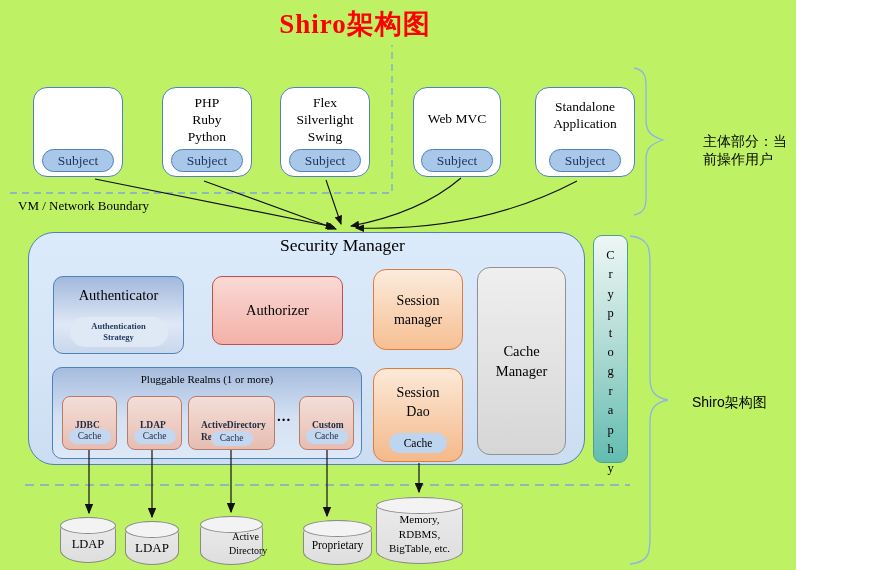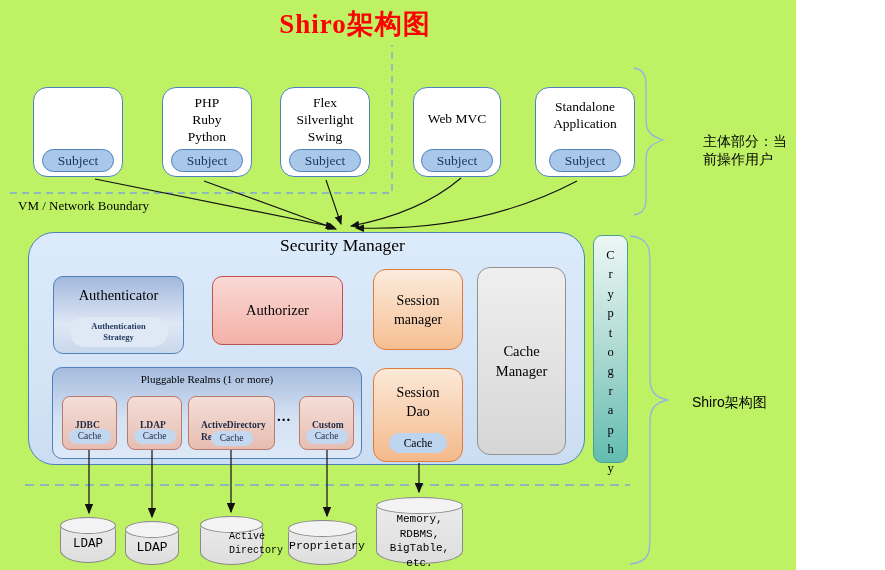--- a/index.html
+++ b/index.html
@@ -127,7 +127,7 @@
     border-radius:50%;background:#f3f3f3;border:1px solid #8a8a8a;box-sizing:border-box;
   }
   .cyl-label{
-    position:absolute;left:0;right:0;text-align:center;white-space:pre-line;font-family:Liberation Mono, monospace;
+    position:absolute;left:0;right:0;text-align:center;white-space:pre-line;
   }
 
   .brace-label{font-size:14px;font-family:"Liberation Sans","DejaVu Sans",sans-serif;}

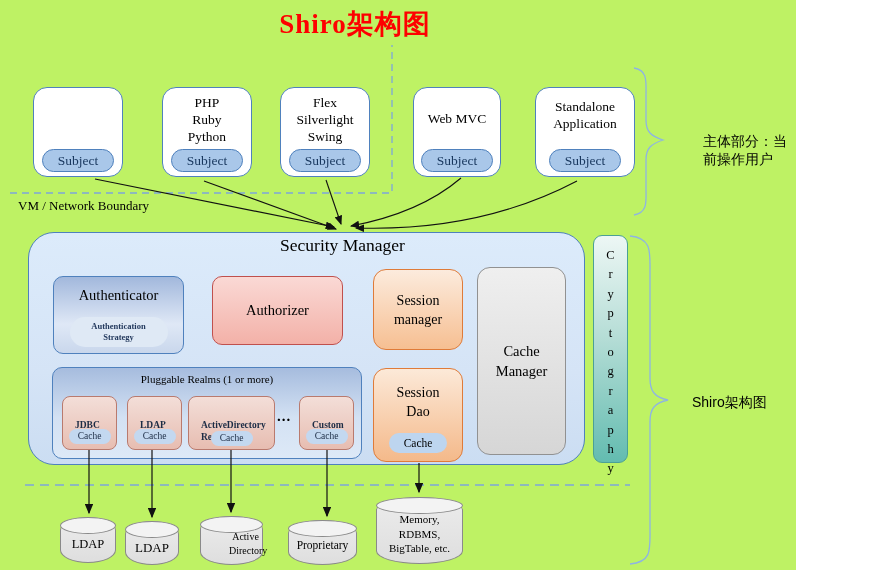--- a/index.html
+++ b/index.html
@@ -247,7 +247,7 @@
     <div class="cyl-label" style="top:13px;font-size:10px;line-height:14px;padding-left:28px;">Active
 Directory</div>
   </div>
-  <div class="cyl" style="left:288px;top:520px;width:69px;height:45px;">
+  <div class="cyl" style="left:303px;top:520px;width:69px;height:45px;">
     <div class="cyl-label" style="top:18px;font-size:11.5px;">Proprietary</div>
   </div>
   <div class="cyl" style="left:376px;top:497px;width:87px;height:67px;">

